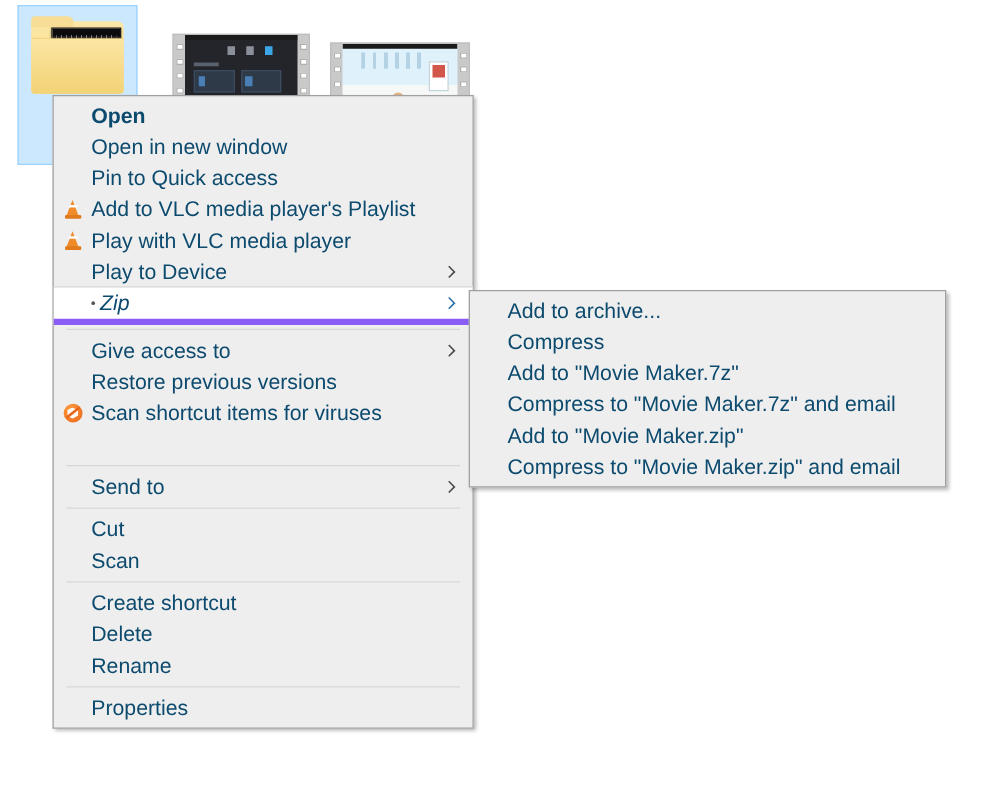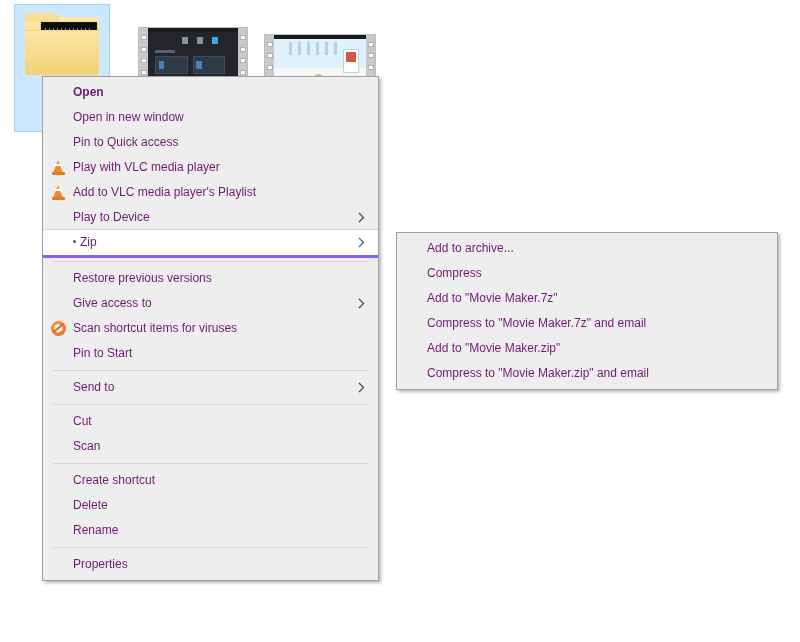--- a/index.html
+++ b/index.html
@@ -216,8 +216,8 @@
     box-shadow: 2px 2px 3px rgba(0,0,0,.28);
     box-sizing: border-box;
     padding: 3px 0;
-    font-size: 12px;
-    color: #701a75;
+    font-size: 17px;
+    color: #0c4a6e;
     user-select: none;
   }
 

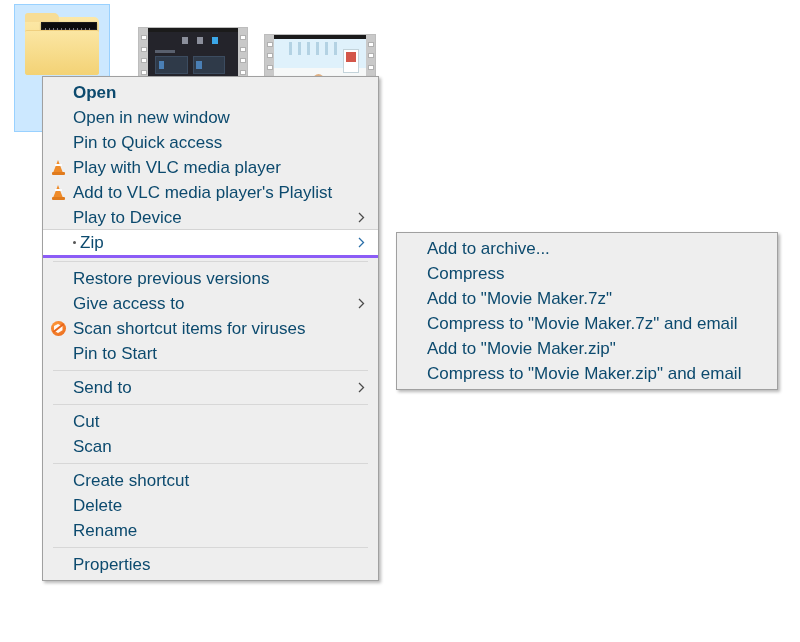--- a/index.html
+++ b/index.html
@@ -436,7 +436,7 @@
             <span class="base"></span>
           </span>
       </span>
-      <span class="mi-label">Play with VLC media player</span>
+      <span class="mi-label">Add to VLC media player's Playlist</span>
     </div>
 
     <div class="mi">
@@ -447,7 +447,7 @@
             <span class="base"></span>
           </span>
       </span>
-      <span class="mi-label">Add to VLC media player's Playlist</span>
+      <span class="mi-label">Play with VLC media player</span>
     </div>
 
     <div class="mi">

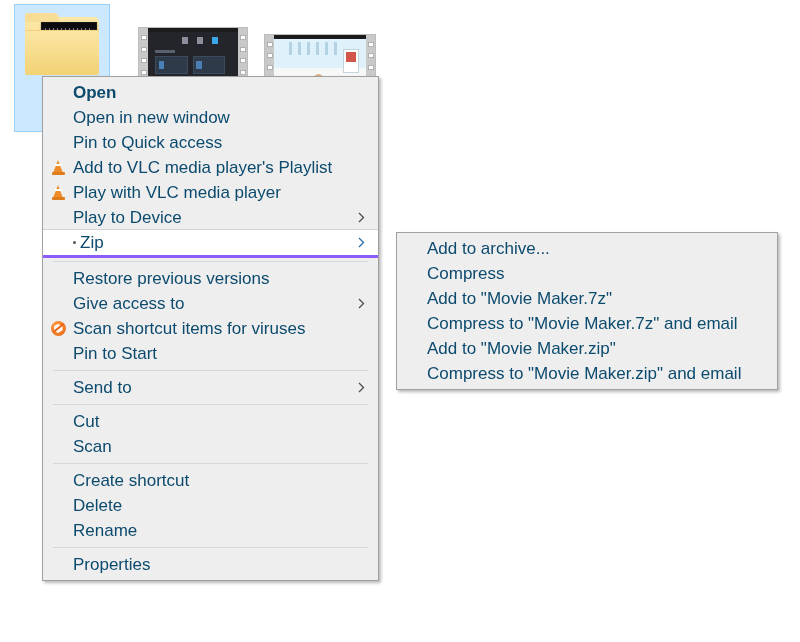--- a/index.html
+++ b/index.html
@@ -261,9 +261,10 @@
   .mi.highlighted {
     background: #ffffff;
     border-top: 1px solid #d4d4d4;
-    border-bottom: 3px solid #8b5cf6;
+    border-bottom: 5px solid #8b5cf6;
     height: 25px;
     margin: -1px 0;
+    font-style: italic;
   }
 
   .mi .chev {

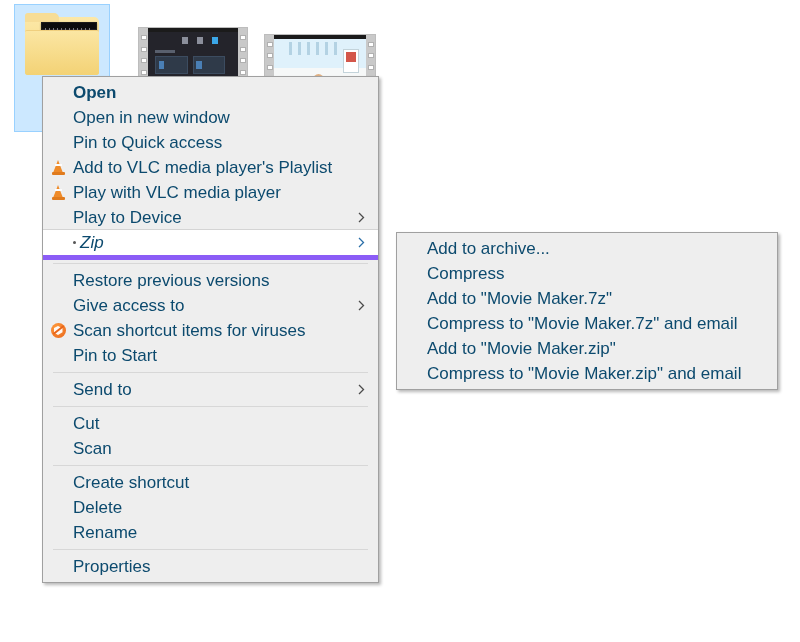--- a/index.html
+++ b/index.html
@@ -228,7 +228,7 @@
   }
 
   #zip-submenu {
-    left: 396px;
+    left: 375px;
     top: 232px;
     width: 382px;
   }

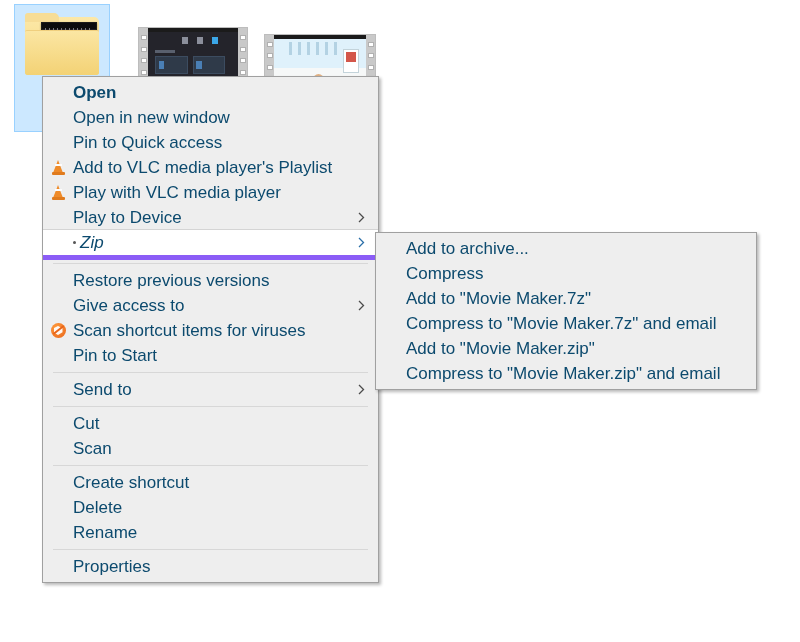--- a/index.html
+++ b/index.html
@@ -476,11 +476,6 @@
 
     <div class="mi">
       <span class="mi-icon"></span>
-      <span class="mi-label">Restore previous versions</span>
-    </div>
-
-    <div class="mi">
-      <span class="mi-icon"></span>
       <span class="mi-label">Give access to</span>
       <span class="chev">
         <svg width="7" height="11" viewBox="0 0 7 11">
@@ -490,6 +485,11 @@
     </div>
 
     <div class="mi">
+      <span class="mi-icon"></span>
+      <span class="mi-label">Restore previous versions</span>
+    </div>
+
+    <div class="mi">
       <span class="mi-icon">
         <span class="av"></span>
       </span>

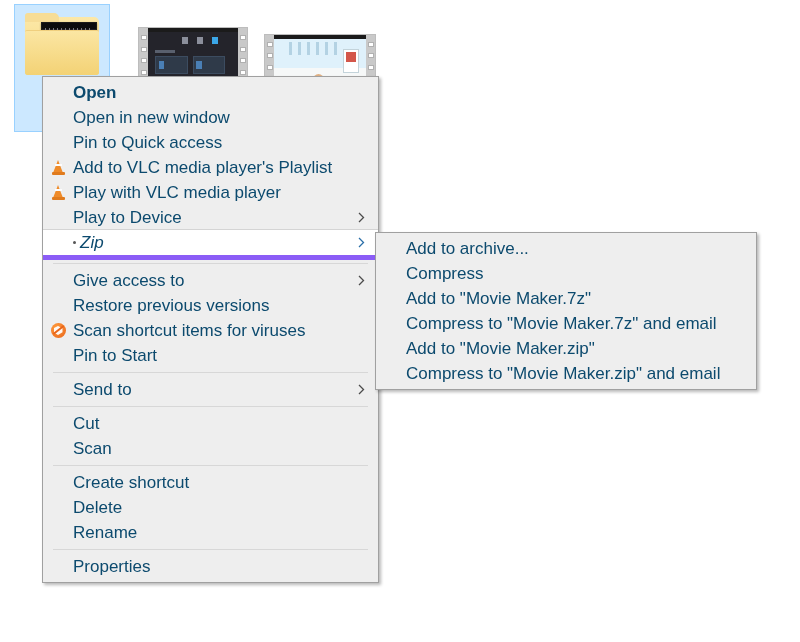--- a/index.html
+++ b/index.html
@@ -499,7 +499,6 @@
 
     <div class="mi">
       <span class="mi-icon"></span>
-      <span class="mi-label">Pin to Start</span>
     </div>
 
     <div class="sep"></div>

